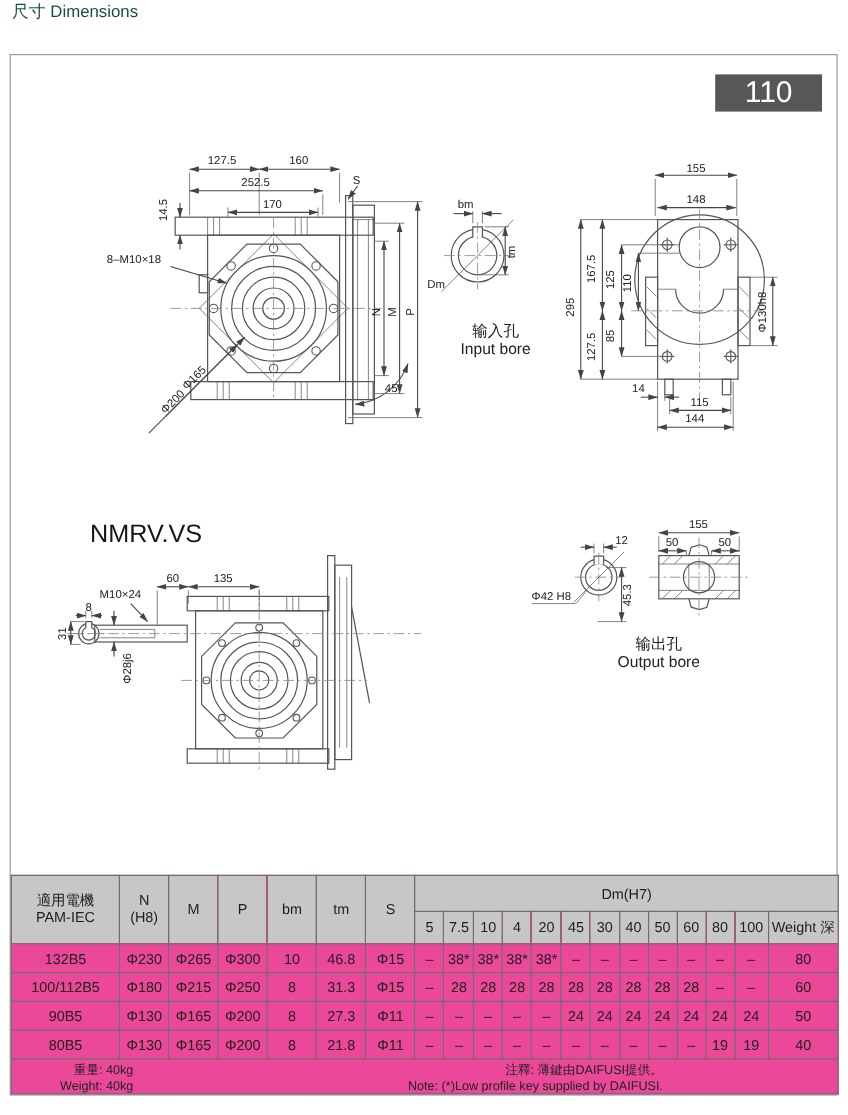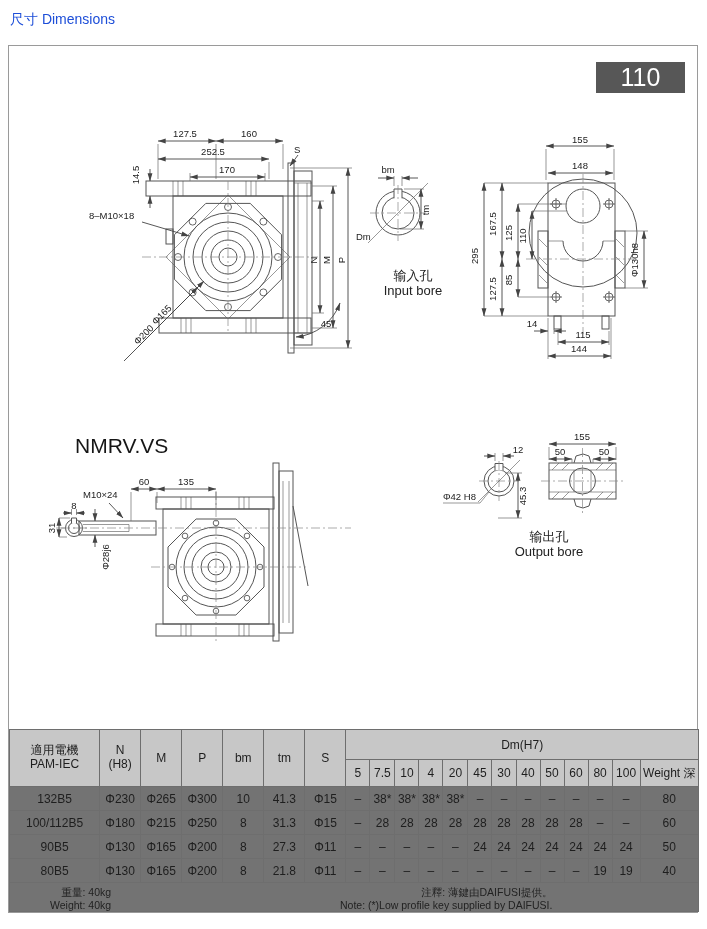--- a/index.html
+++ b/index.html
@@ -5,7 +5,7 @@
   html,body{margin:0;padding:0;}
   body{width:707px;height:929px;position:relative;background:#fff;
        font-family:"Liberation Sans",sans-serif;color:#2b2b2b;}
-  .doc-header{position:absolute;left:10px;top:11px;font-size:14px;color:#1d4ed8;}
+  .doc-header{position:absolute;left:10px;top:1px;font-size:14px;color:#14532d;}
   .page{position:absolute;left:8px;top:45px;width:690px;height:868px;
         border:1px solid #9a9a9a;background:#fff;box-sizing:border-box;}
   .title{position:absolute;left:47px;top:24px;font-size:30px;letter-spacing:1px;color:#161616;}

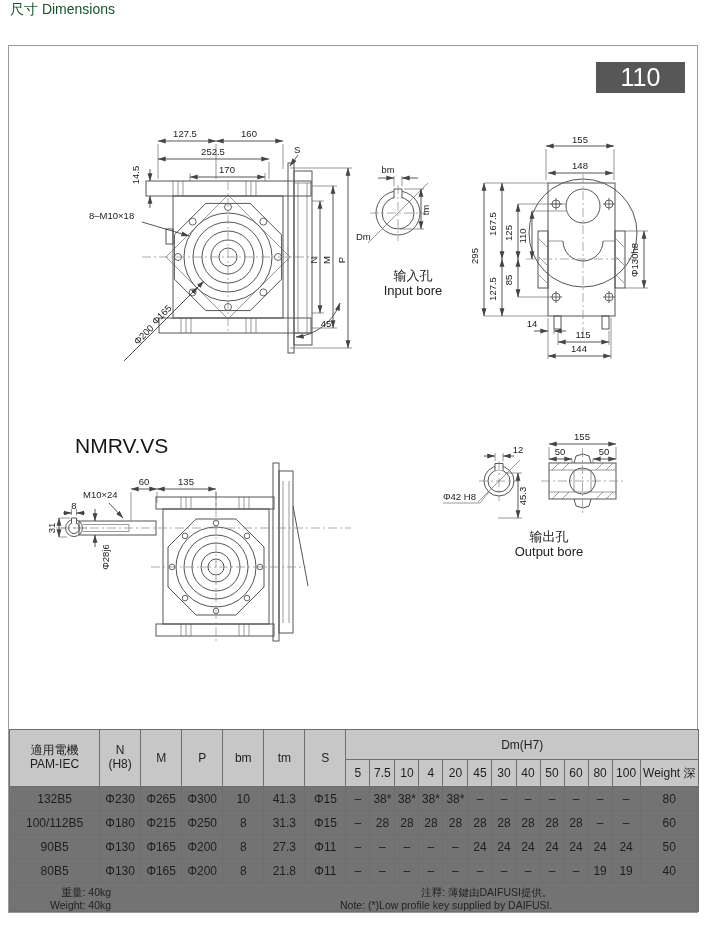--- a/index.html
+++ b/index.html
@@ -22,7 +22,7 @@
   .ext{stroke:#6a6a6a;fill:none;stroke-width:.7;}
   .bolt{stroke:#555;fill:none;stroke-width:.9;}
   table.dims{position:absolute;left:0;bottom:0;width:690px;border-collapse:collapse;
-             table-layout:fixed;background:#737373;margin-top:36px;}
+             table-layout:fixed;background:#ec4899;margin-top:36px;}
   .dims th,.dims td{border:1px solid #6e6e6e;text-align:center;font-weight:normal;
                     font-size:12px;color:#1e1e1e;padding:0;overflow:hidden;}
   .dims thead th{background:#c7c7c7;}

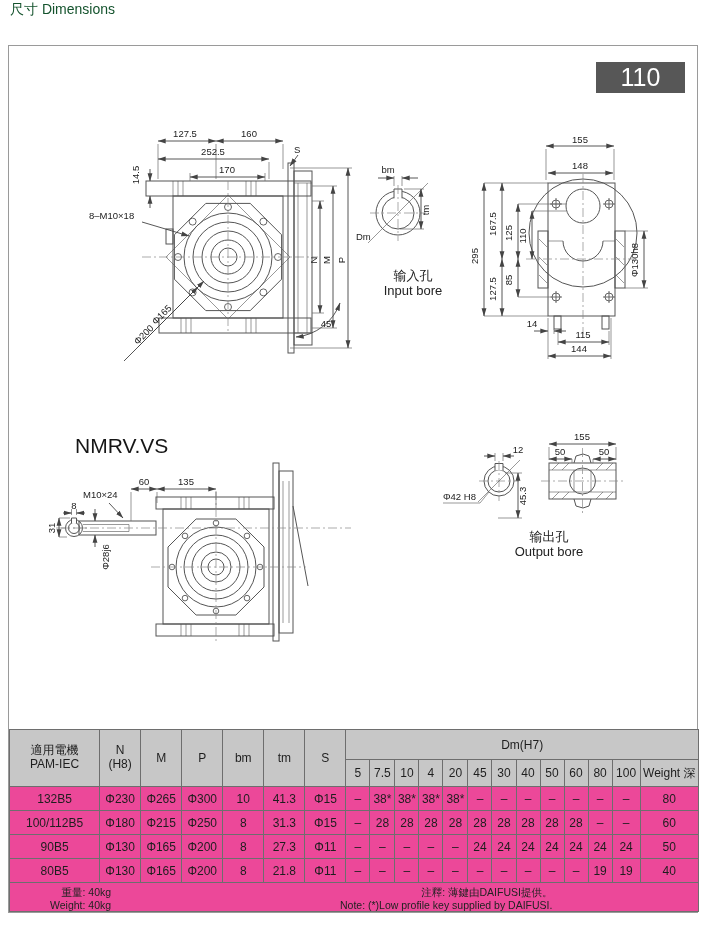--- a/index.html
+++ b/index.html
@@ -448,7 +448,7 @@
           <td>Φ265</td>
           <td>Φ300</td>
           <td>10</td>
-          <td>41.3</td>
+          <td>46.8</td>
           <td>Φ15</td>
           <td>–</td>
           <td>38*</td>

